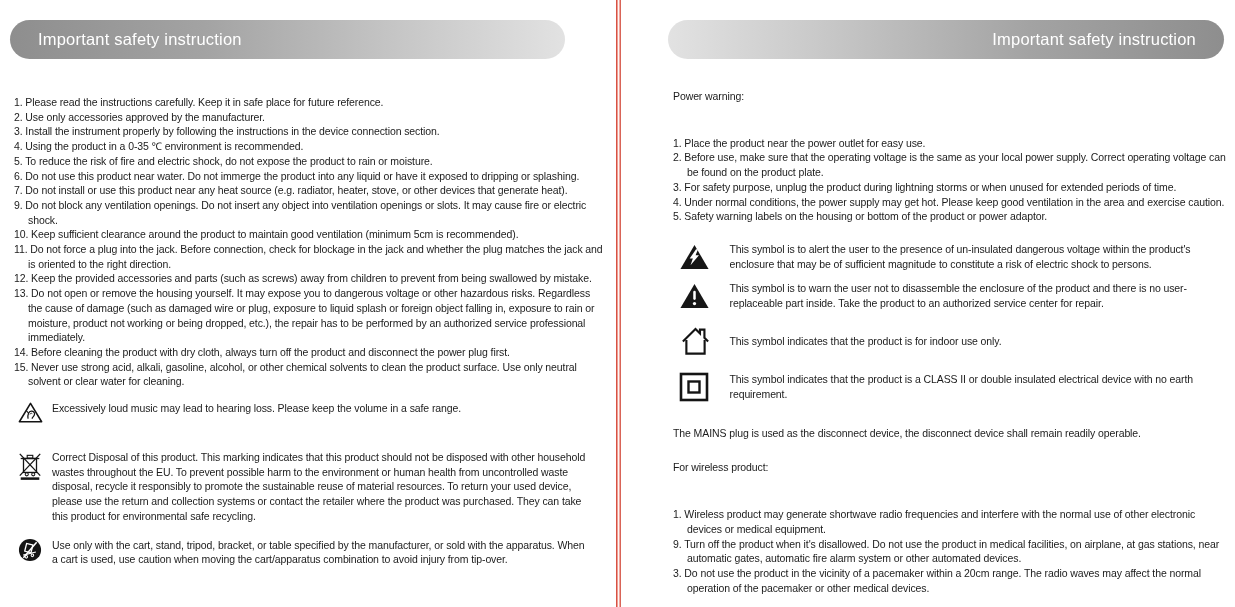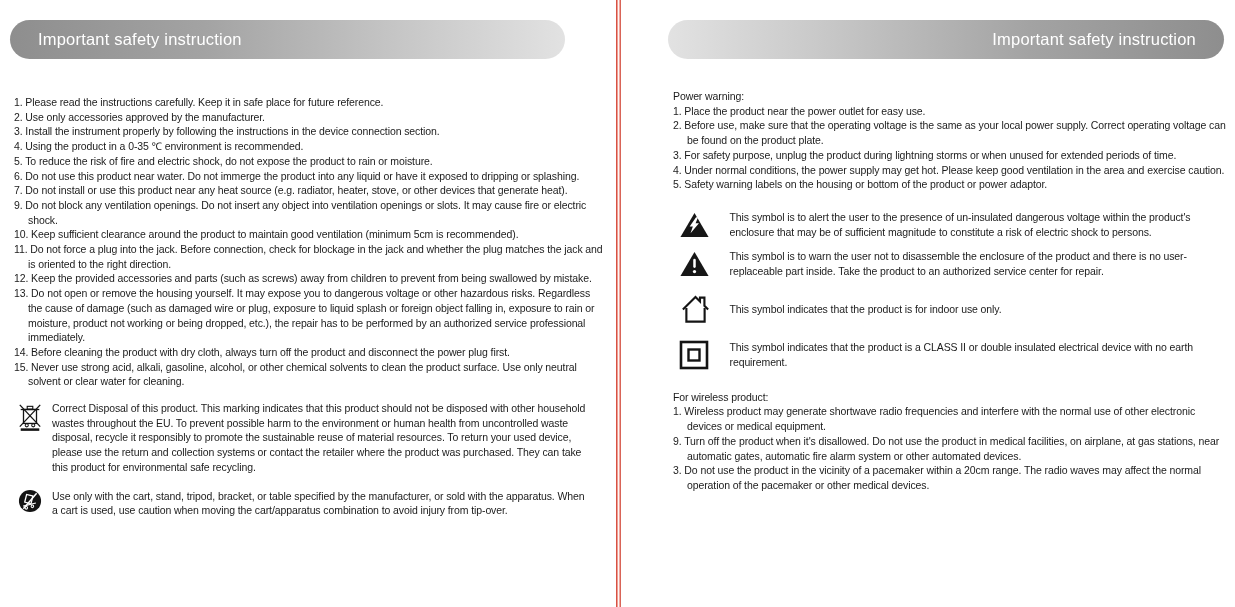--- a/index.html
+++ b/index.html
@@ -37,7 +37,7 @@
   .wtext{width:536px;}
   .rcontent{margin-left:52px;width:553px;}
   .rtitle{margin-top:30px;font-size:10.5px;line-height:14.7px;letter-spacing:-.1px;}
-  .list-right{width:553px;}
+  .list-right{width:553px;margin-top:32px;}
   .symbols{margin-top:18px;}
   .srow{display:flex;align-items:center;justify-content:center;}
   .srow-gap-a{margin-bottom:10px;}

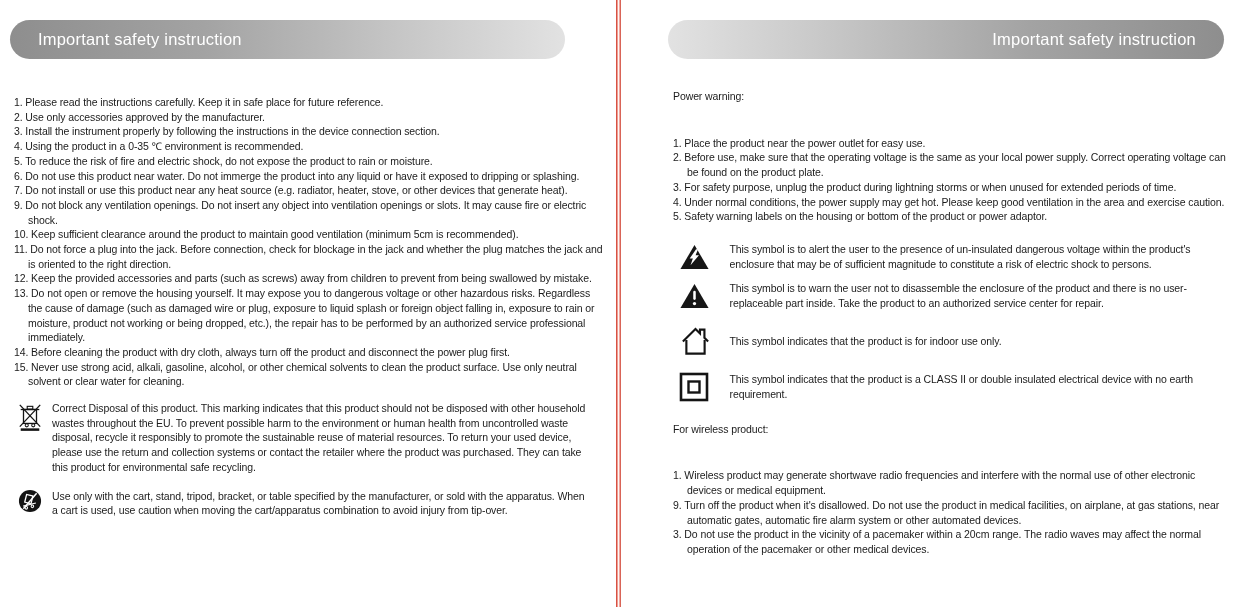--- a/index.html
+++ b/index.html
@@ -77,6 +77,17 @@
 
     <div class="warnings">
 
+      <div class="wrow wrow-1">
+        <span class="wicon">
+          <svg width="25" height="23" viewBox="0 0 27 24">
+            <path d="M13.5 2.2 L25.5 22 H1.5 Z" fill="none" stroke="#141414" stroke-width="1.7" stroke-linejoin="round"></path>
+            <path d="M10.8 18.2 c-.5-3.9 .6-7.5 3.6-7.7 2.3-.15 3.6 1.5 3.5 3.2 -.1 2.2-2 2.7-2.6 4.5" fill="none" stroke="#141414" stroke-width="1.35" stroke-linecap="round"></path>
+            <path d="M12.9 14 c.5-1.2 1.7-1.5 2.5-.8" fill="none" stroke="#141414" stroke-width="1"></path>
+            <path d="M9.4 10.6 l2 2" stroke="#141414" stroke-width="1.2" stroke-linecap="round"></path>
+          </svg>
+        </span>
+        <p class="wtext body-text" style="margin:0;">Excessively loud music may lead to hearing loss. Please keep the volume in a safe range.</p>
+      </div>
 
       <div class="wrow wrow-2">
         <span class="wicon">

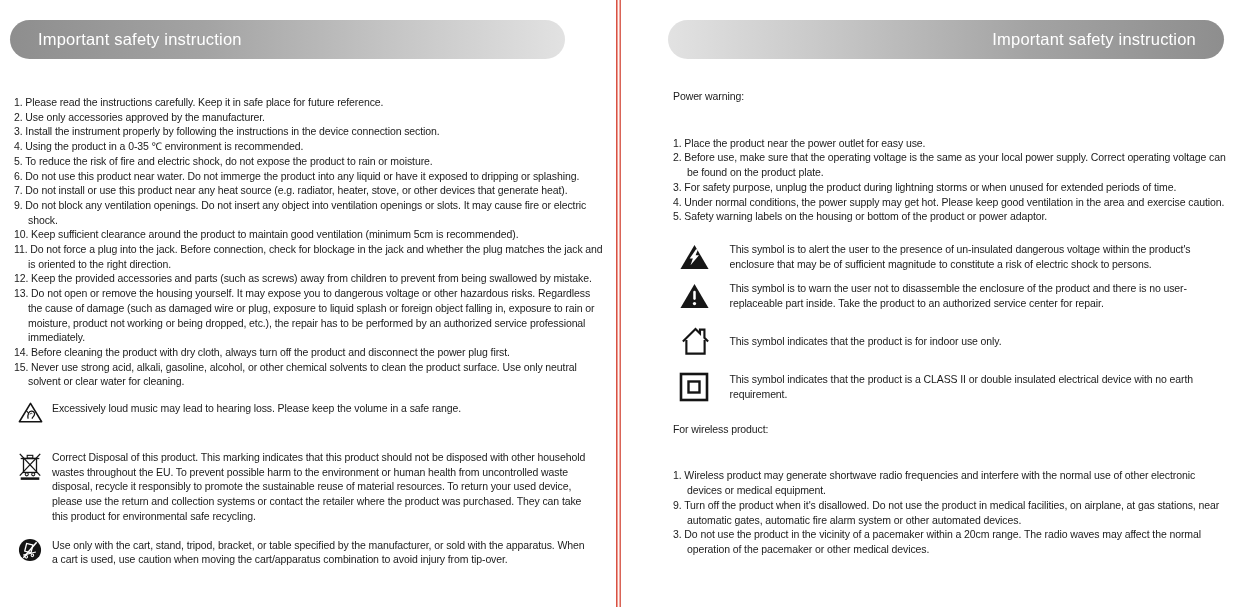--- a/index.html
+++ b/index.html
@@ -187,6 +187,7 @@
 
       </div>
 
+      <p class="mains body-text" style="margin-bottom:0;">The MAINS plug is used as the disconnect device,  the disconnect device shall remain readily operable.</p>
 
       <div class="rtitle wireless-title" style="margin-top:20px;">For wireless product:</div>
 

